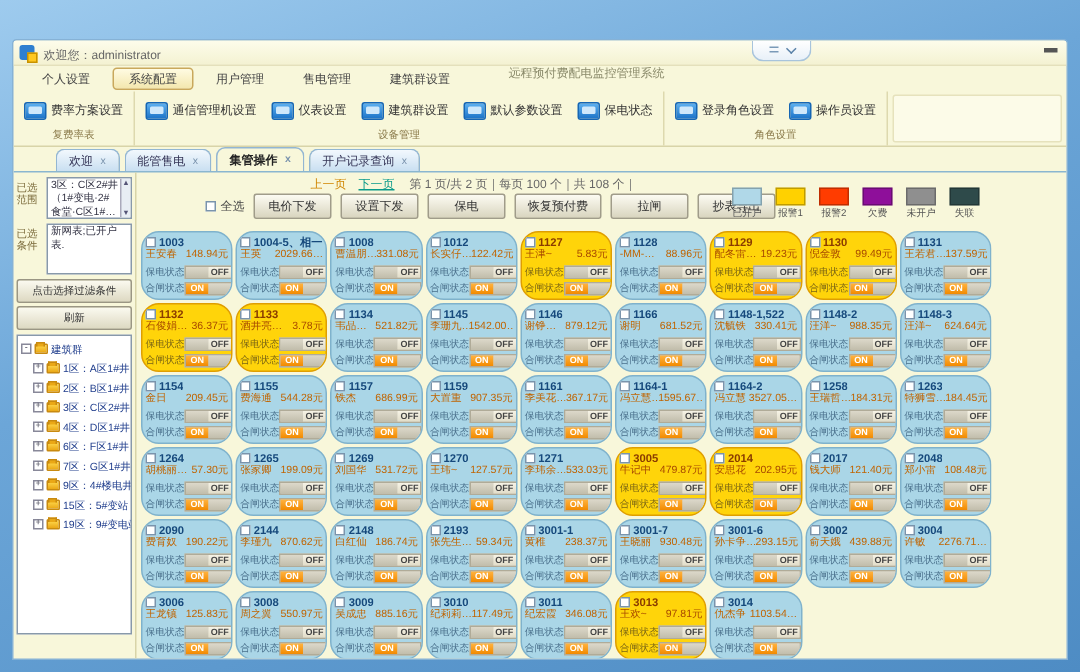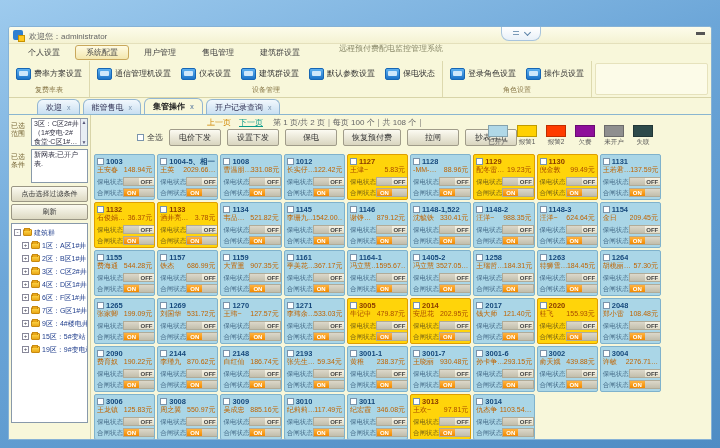--- a/index.html
+++ b/index.html
@@ -81,7 +81,7 @@
   
   .grid{position:absolute;left:3px;top:39px;width:567px;bottom:-8px;display:grid;
         grid-template-columns:repeat(9,1fr);grid-auto-rows:46px;gap:2px;overflow:hidden;}
-  .card{border-radius:2px;padding:1px 2px;overflow:hidden;font-size:7px;line-height:1.2;}
+  .card{border-radius:12px;padding:1px 2px;overflow:hidden;font-size:7px;line-height:1.2;}
   .card.open{background:#aad6e7;border:1px solid #7fb2cc;}
   .card.alarm{background:#ffd40a;border:1px solid #df9e00;}
   .chead{display:flex;align-items:center;gap:2px;height:10px;}

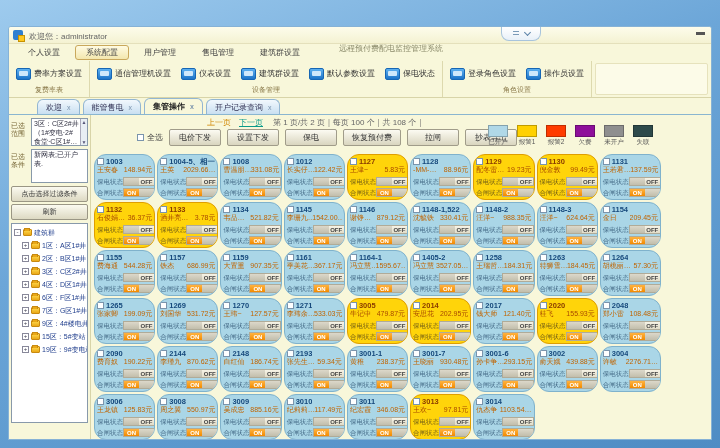--- a/index.html
+++ b/index.html
@@ -652,6 +652,30 @@
           <div class="card open">
             <div class="chead">
               <span class="chk"></span>
+              <span class="cid">1166</span>
+            </div>
+            <div class="cname">
+              <span>谢明</span>
+              <span>681.52元</span>
+            </div>
+            <div class="srow">
+              <span class="slabel">保电状态</span>
+              <span class="toggle">
+                <span class="seg plain"></span>
+                <span class="seg offtxt">OFF</span>
+              </span>
+            </div>
+            <div class="srow">
+              <span class="slabel">合闸状态</span>
+              <span class="toggle">
+                <span class="seg ontxt">ON</span>
+                <span class="seg plain"></span>
+              </span>
+            </div>
+          </div>
+          <div class="card open">
+            <div class="chead">
+              <span class="chk"></span>
               <span class="cid">1148-1,522</span>
             </div>
             <div class="cname">

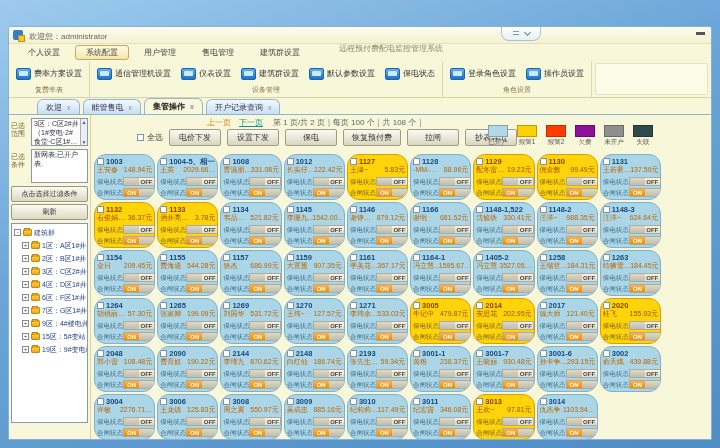--- a/index.html
+++ b/index.html
@@ -892,7 +892,7 @@
           <div class="card open">
             <div class="chead">
               <span class="chk"></span>
-              <span class="cid">1405-2</span>
+              <span class="cid">1164-2</span>
             </div>
             <div class="cname">
               <span>冯立慧</span>

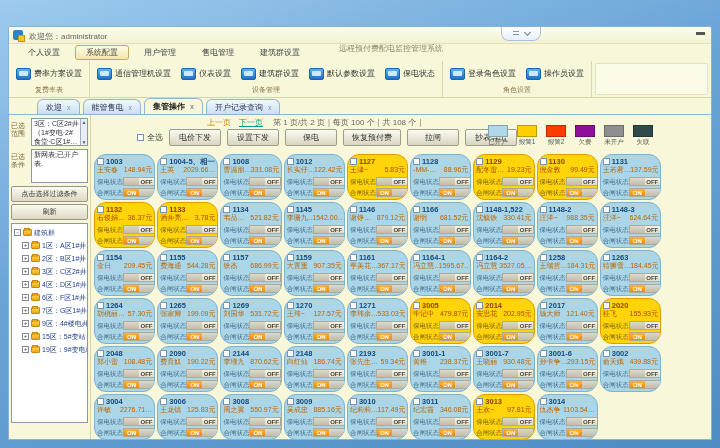--- a/index.html
+++ b/index.html
@@ -1153,30 +1153,6 @@
               </span>
             </div>
           </div>
-          <div class="card alarm">
-            <div class="chead">
-              <span class="chk"></span>
-              <span class="cid">2020</span>
-            </div>
-            <div class="cname">
-              <span>桂飞</span>
-              <span>155.93元</span>
-            </div>
-            <div class="srow">
-              <span class="slabel">保电状态</span>
-              <span class="toggle">
-                <span class="seg plain"></span>
-                <span class="seg offtxt">OFF</span>
-              </span>
-            </div>
-            <div class="srow">
-              <span class="slabel">合闸状态</span>
-              <span class="toggle">
-                <span class="seg ontxt">ON</span>
-                <span class="seg plain"></span>
-              </span>
-            </div>
-          </div>
           <div class="card open">
             <div class="chead">
               <span class="chk"></span>

